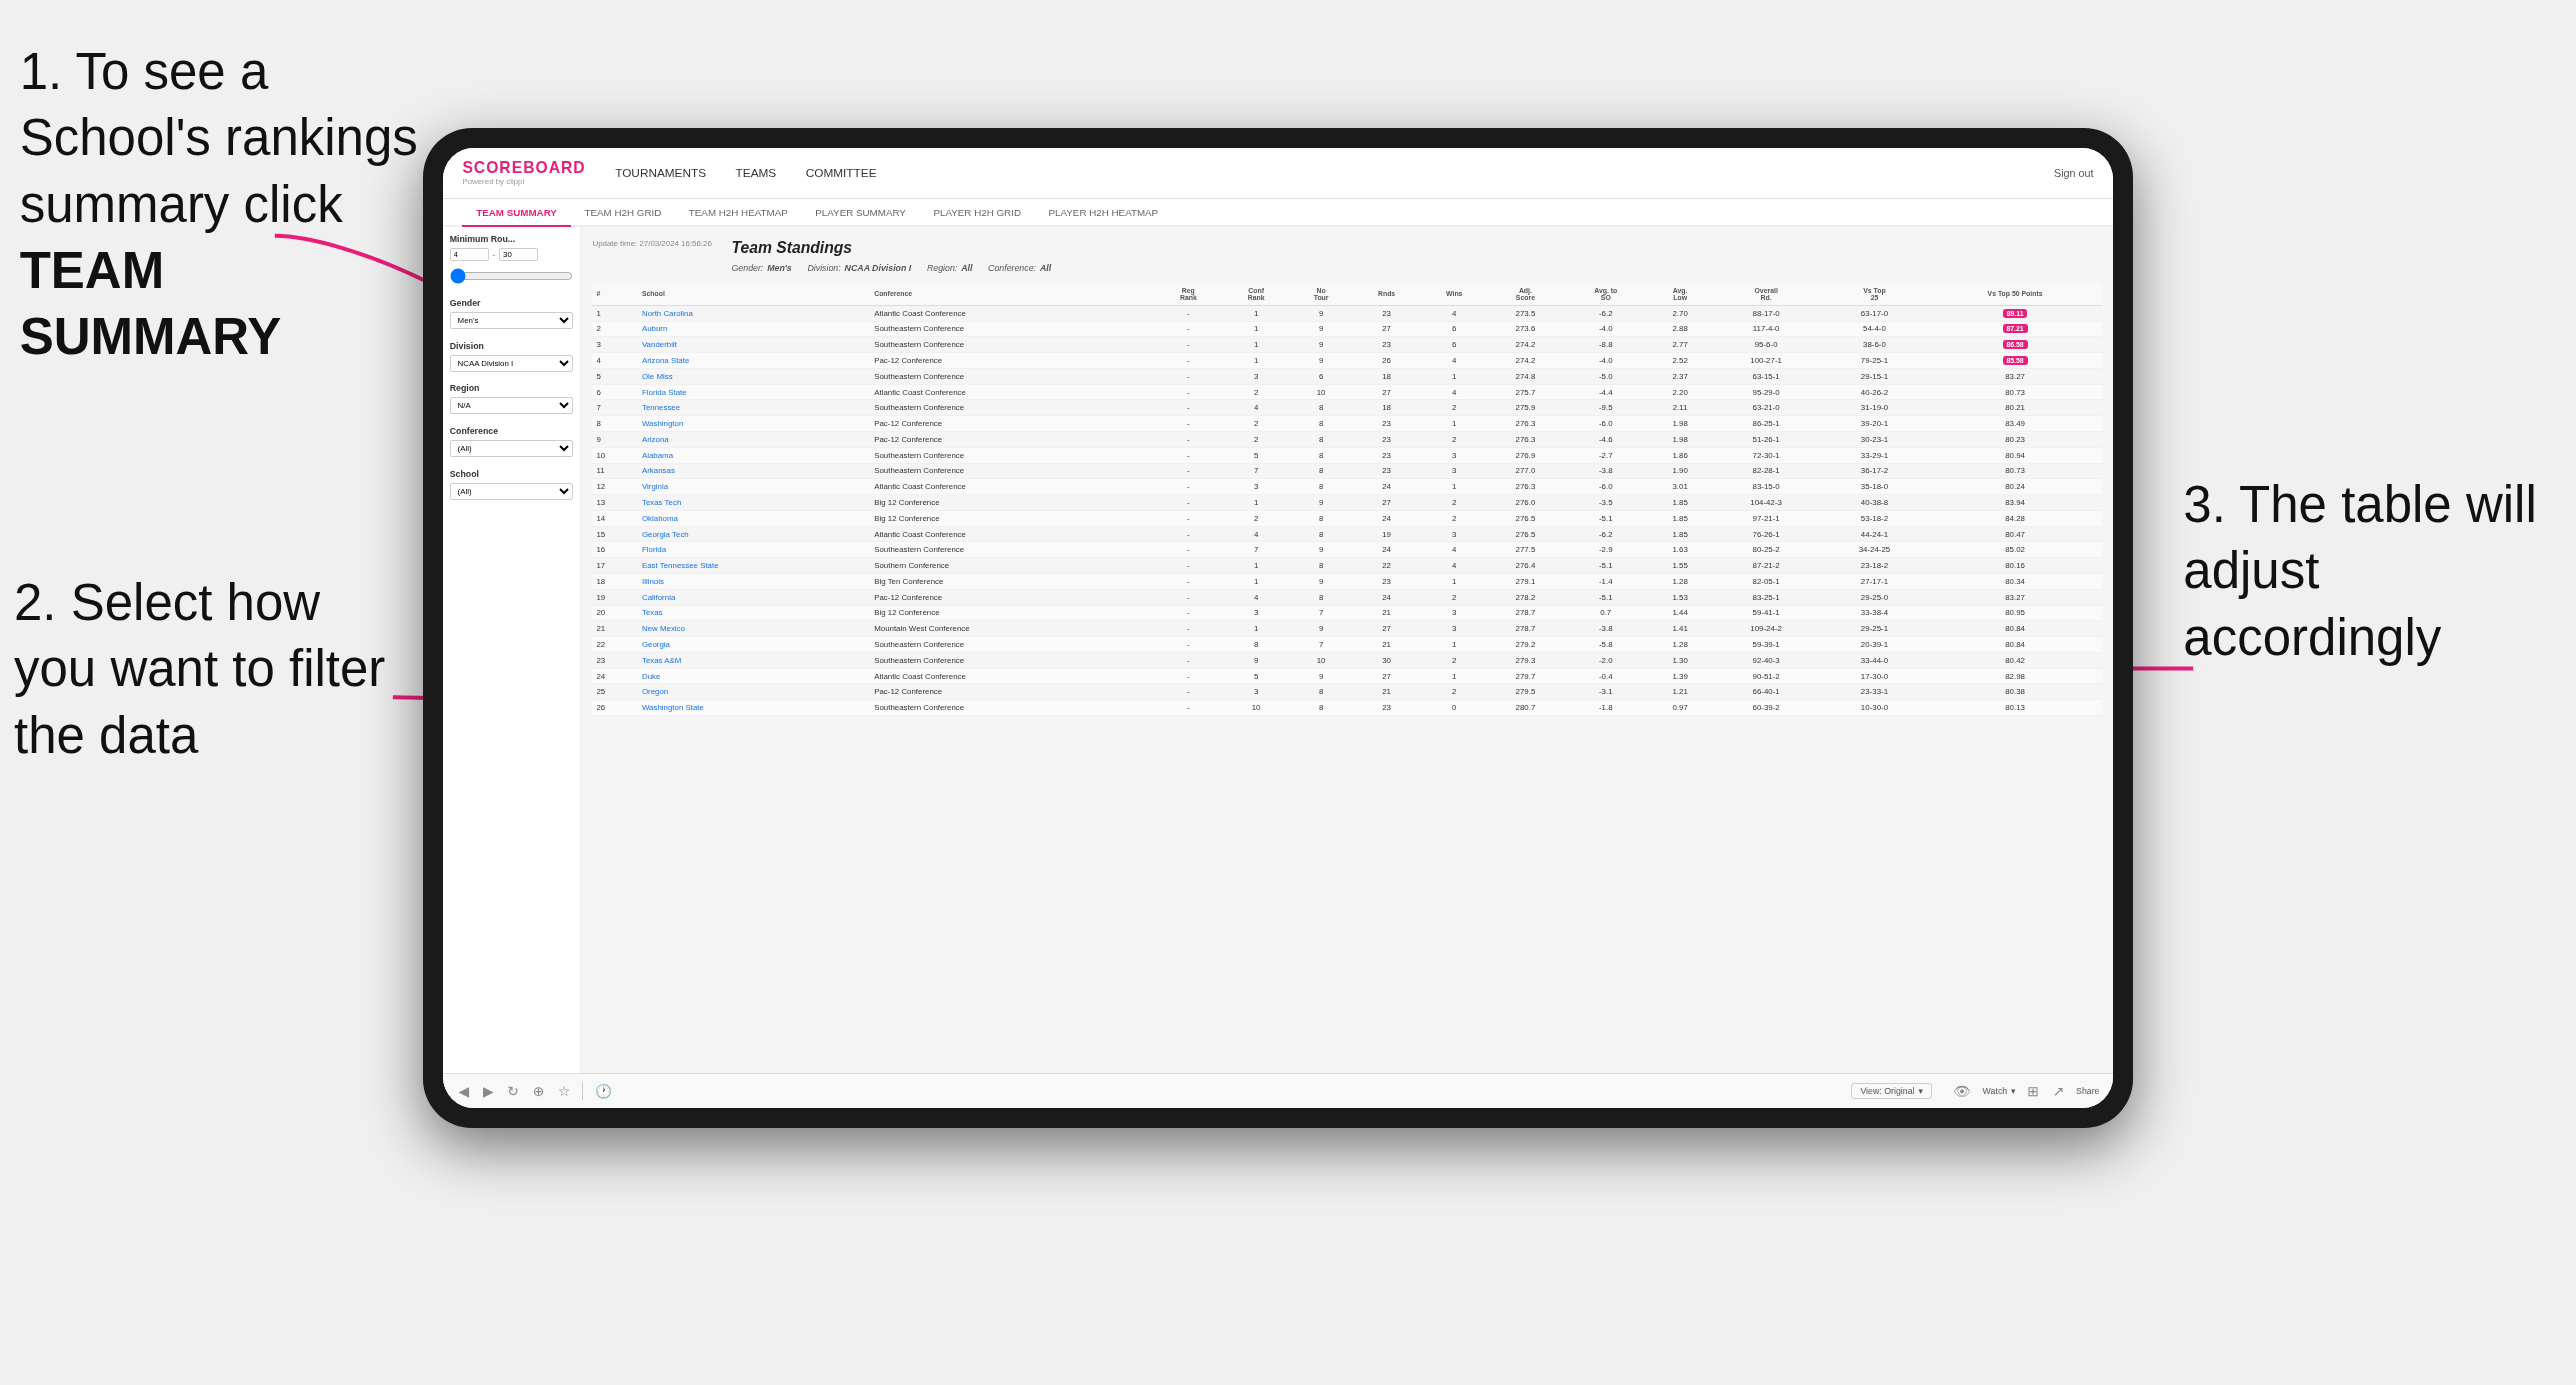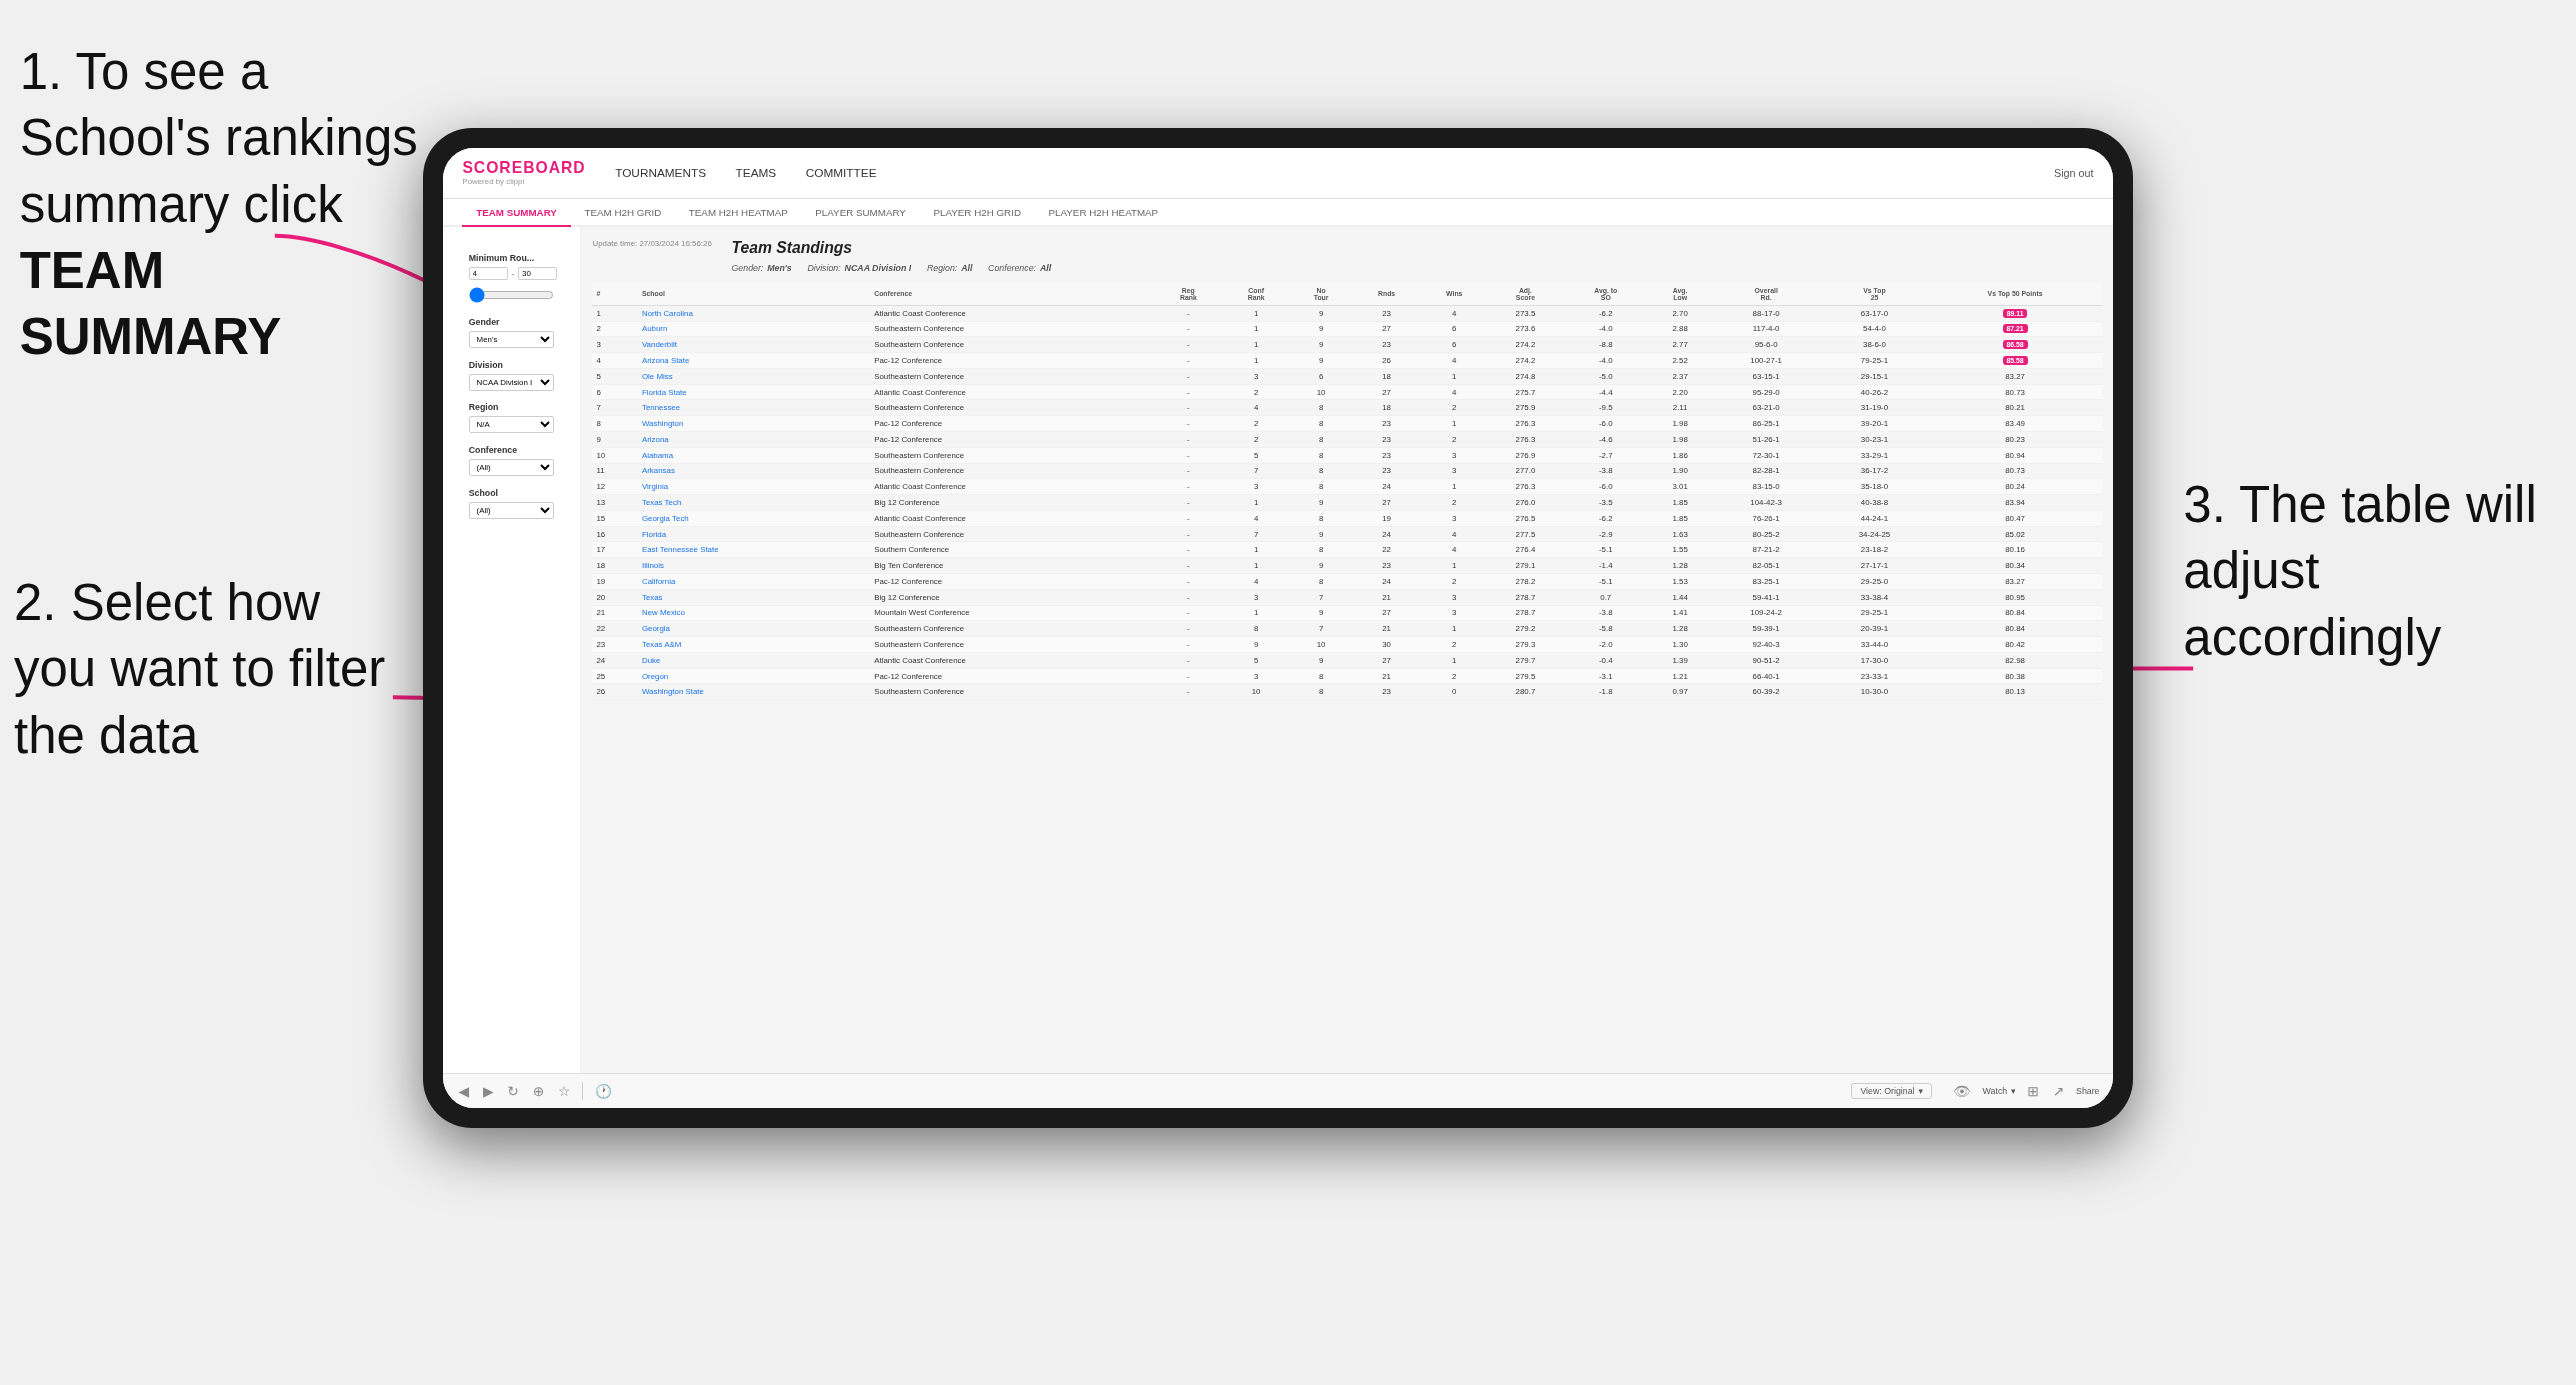--- a/index.html
+++ b/index.html
@@ -160,7 +160,7 @@
     .filters-panel {
       width: 138px;
       background: #fff;
-      padding: 26px;
+      padding: 7px;
       flex-shrink: 0;
       border-right: 1px solid #eee;
       font-size: 8.8px;

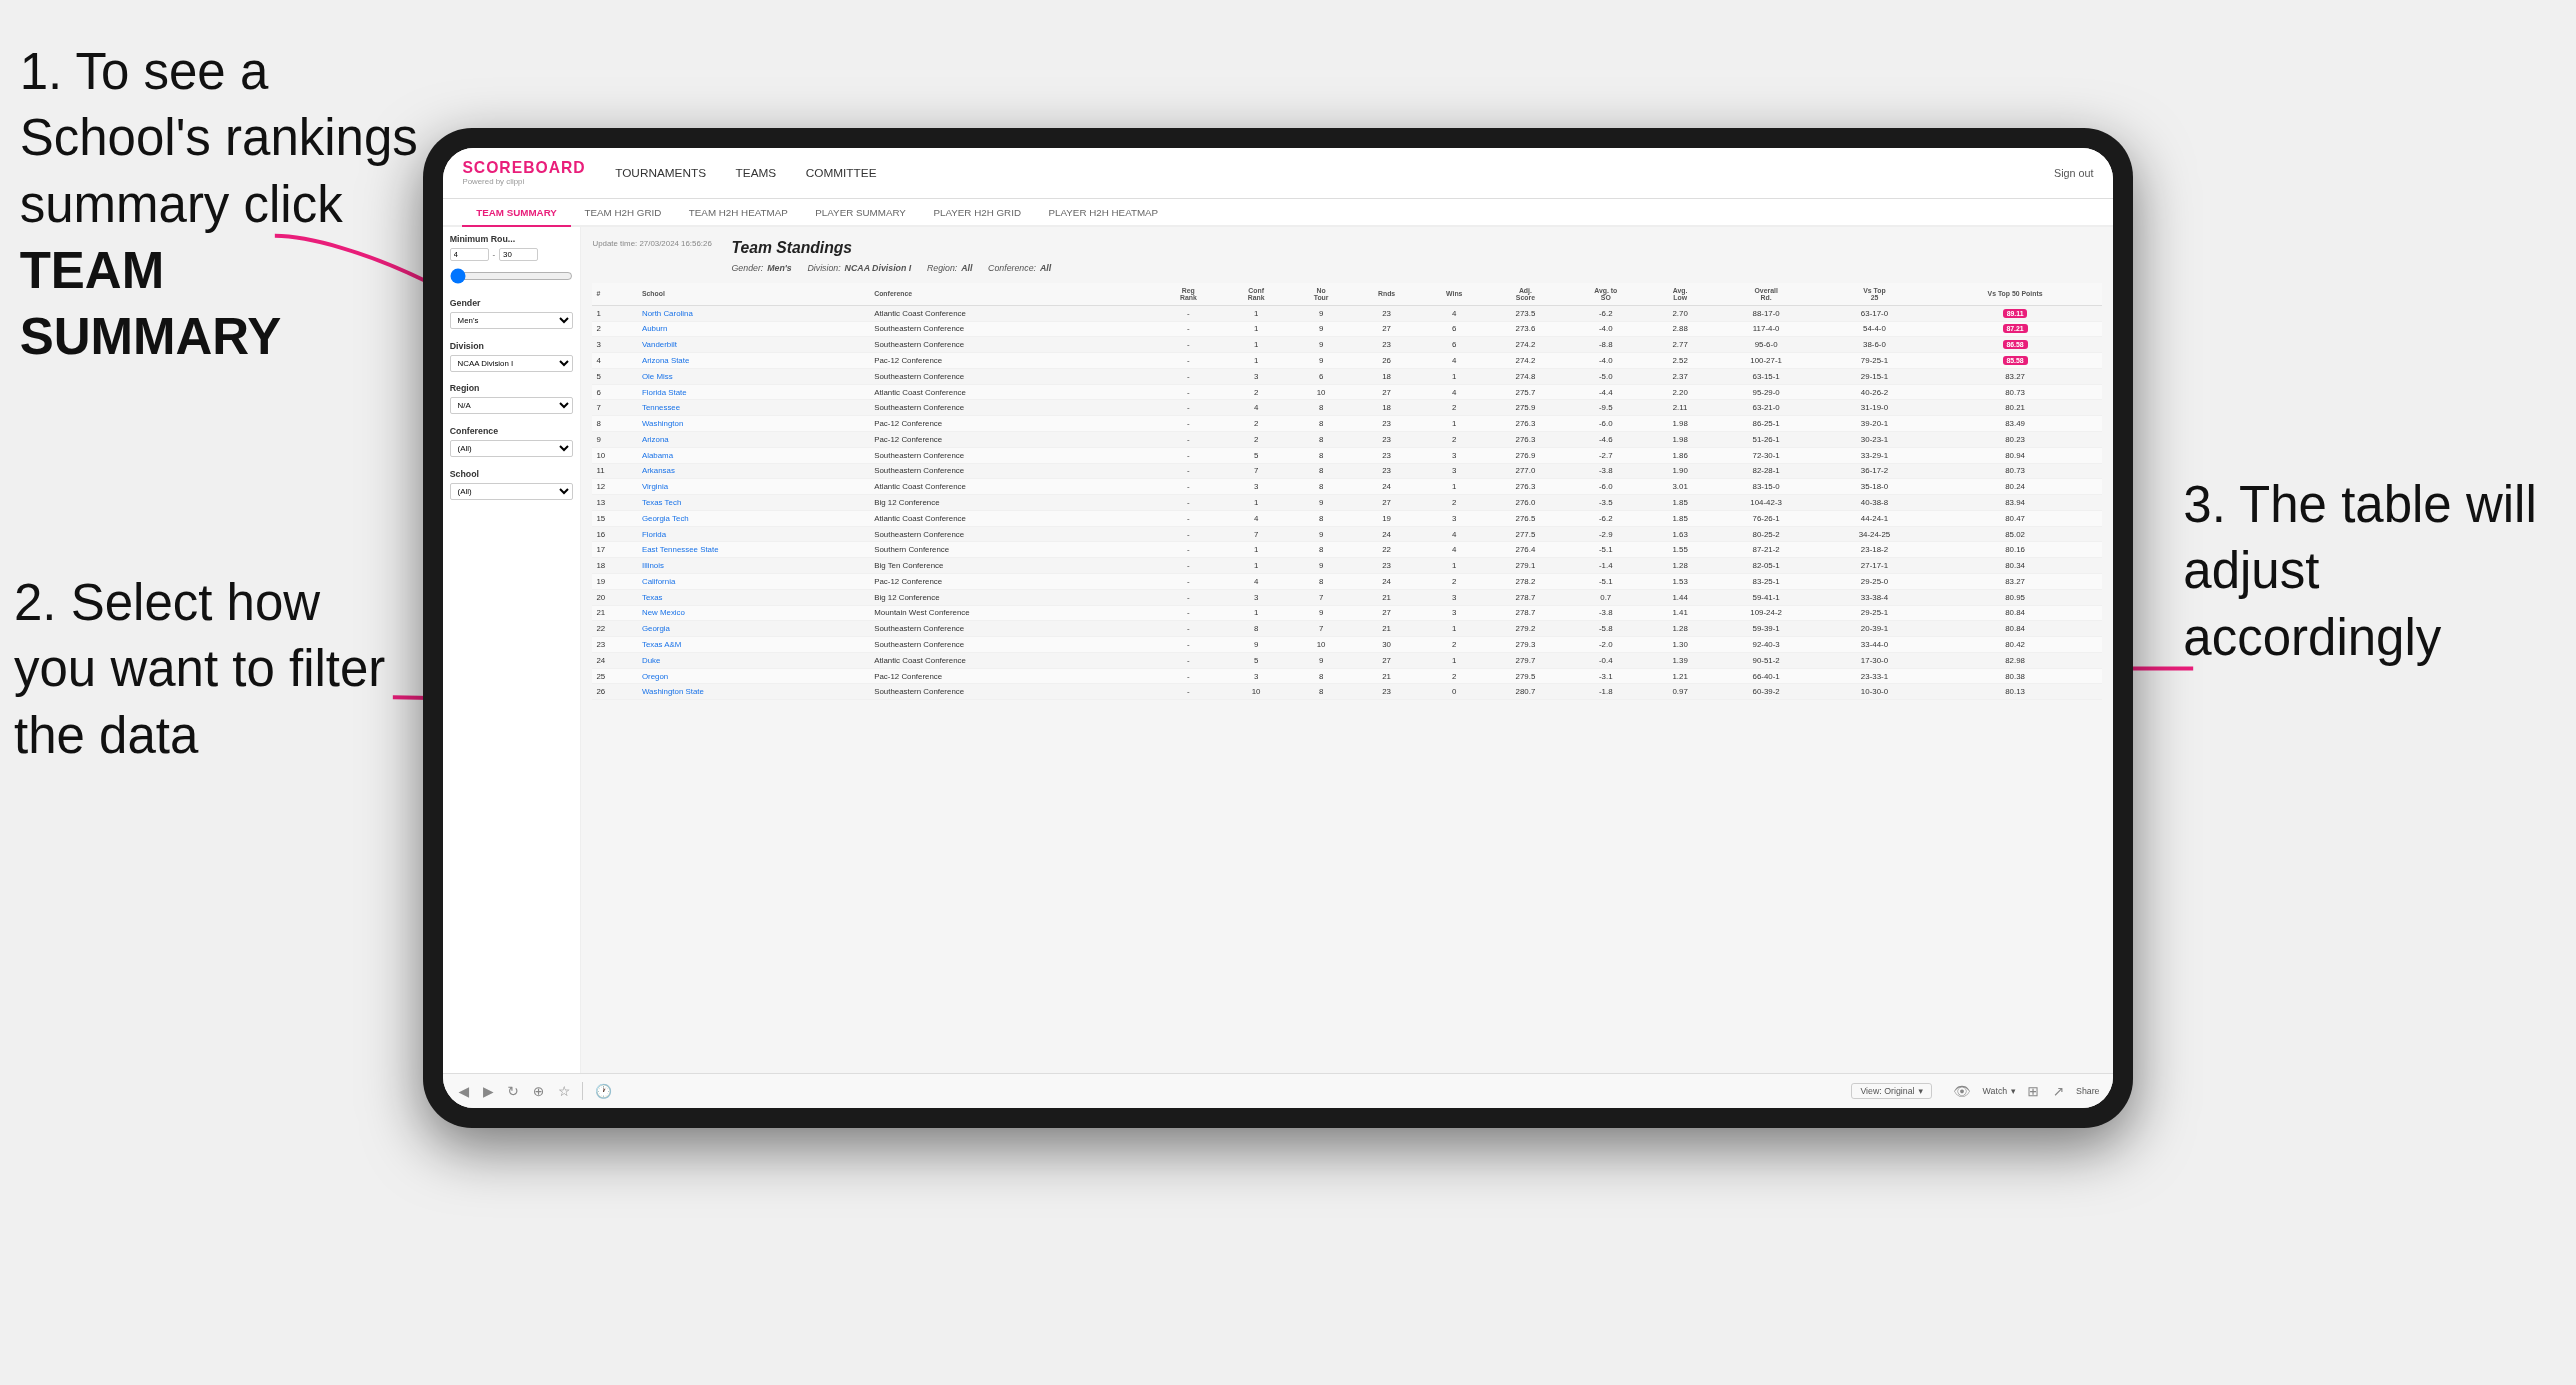--- a/index.html
+++ b/index.html
@@ -689,6 +689,22 @@
     <td><span>83.94</span></td>
   </tr>
               <tr>
+    <td class="left">14</td>
+    <td class="left" style="cursor:pointer;color:#1a73e8;">Oklahoma</td>
+    <td class="left">Big 12 Conference</td>
+    <td>-</td>
+    <td>2</td>
+    <td>8</td>
+    <td>24</td>
+    <td>2</td>
+    <td>276.5</td>
+    <td>-5.1</td>
+    <td>1.85</td>
+    <td>97-21-1</td>
+    <td>53-18-2</td>
+    <td><span>84.28</span></td>
+  </tr>
+              <tr>
     <td class="left">15</td>
     <td class="left" style="cursor:pointer;color:#1a73e8;">Georgia Tech</td>
     <td class="left">Atlantic Coast Conference</td>

